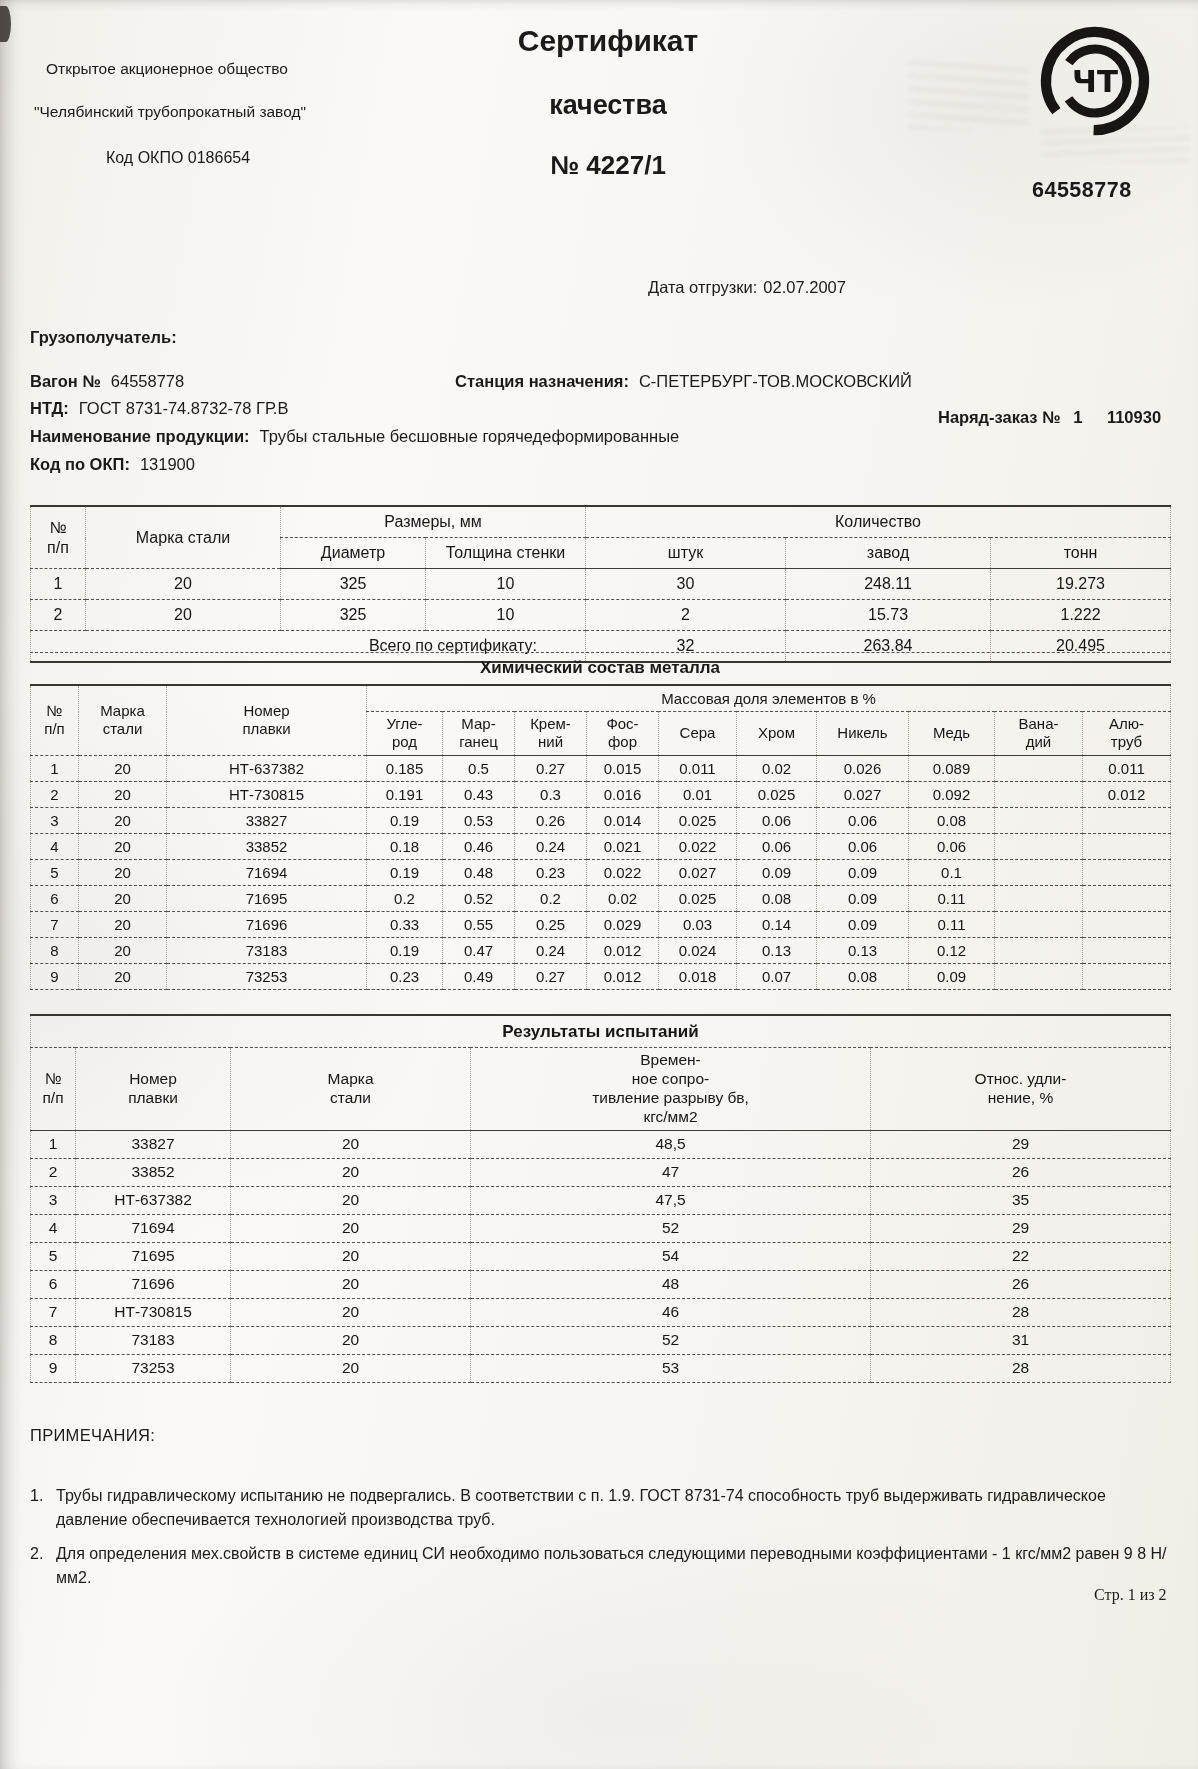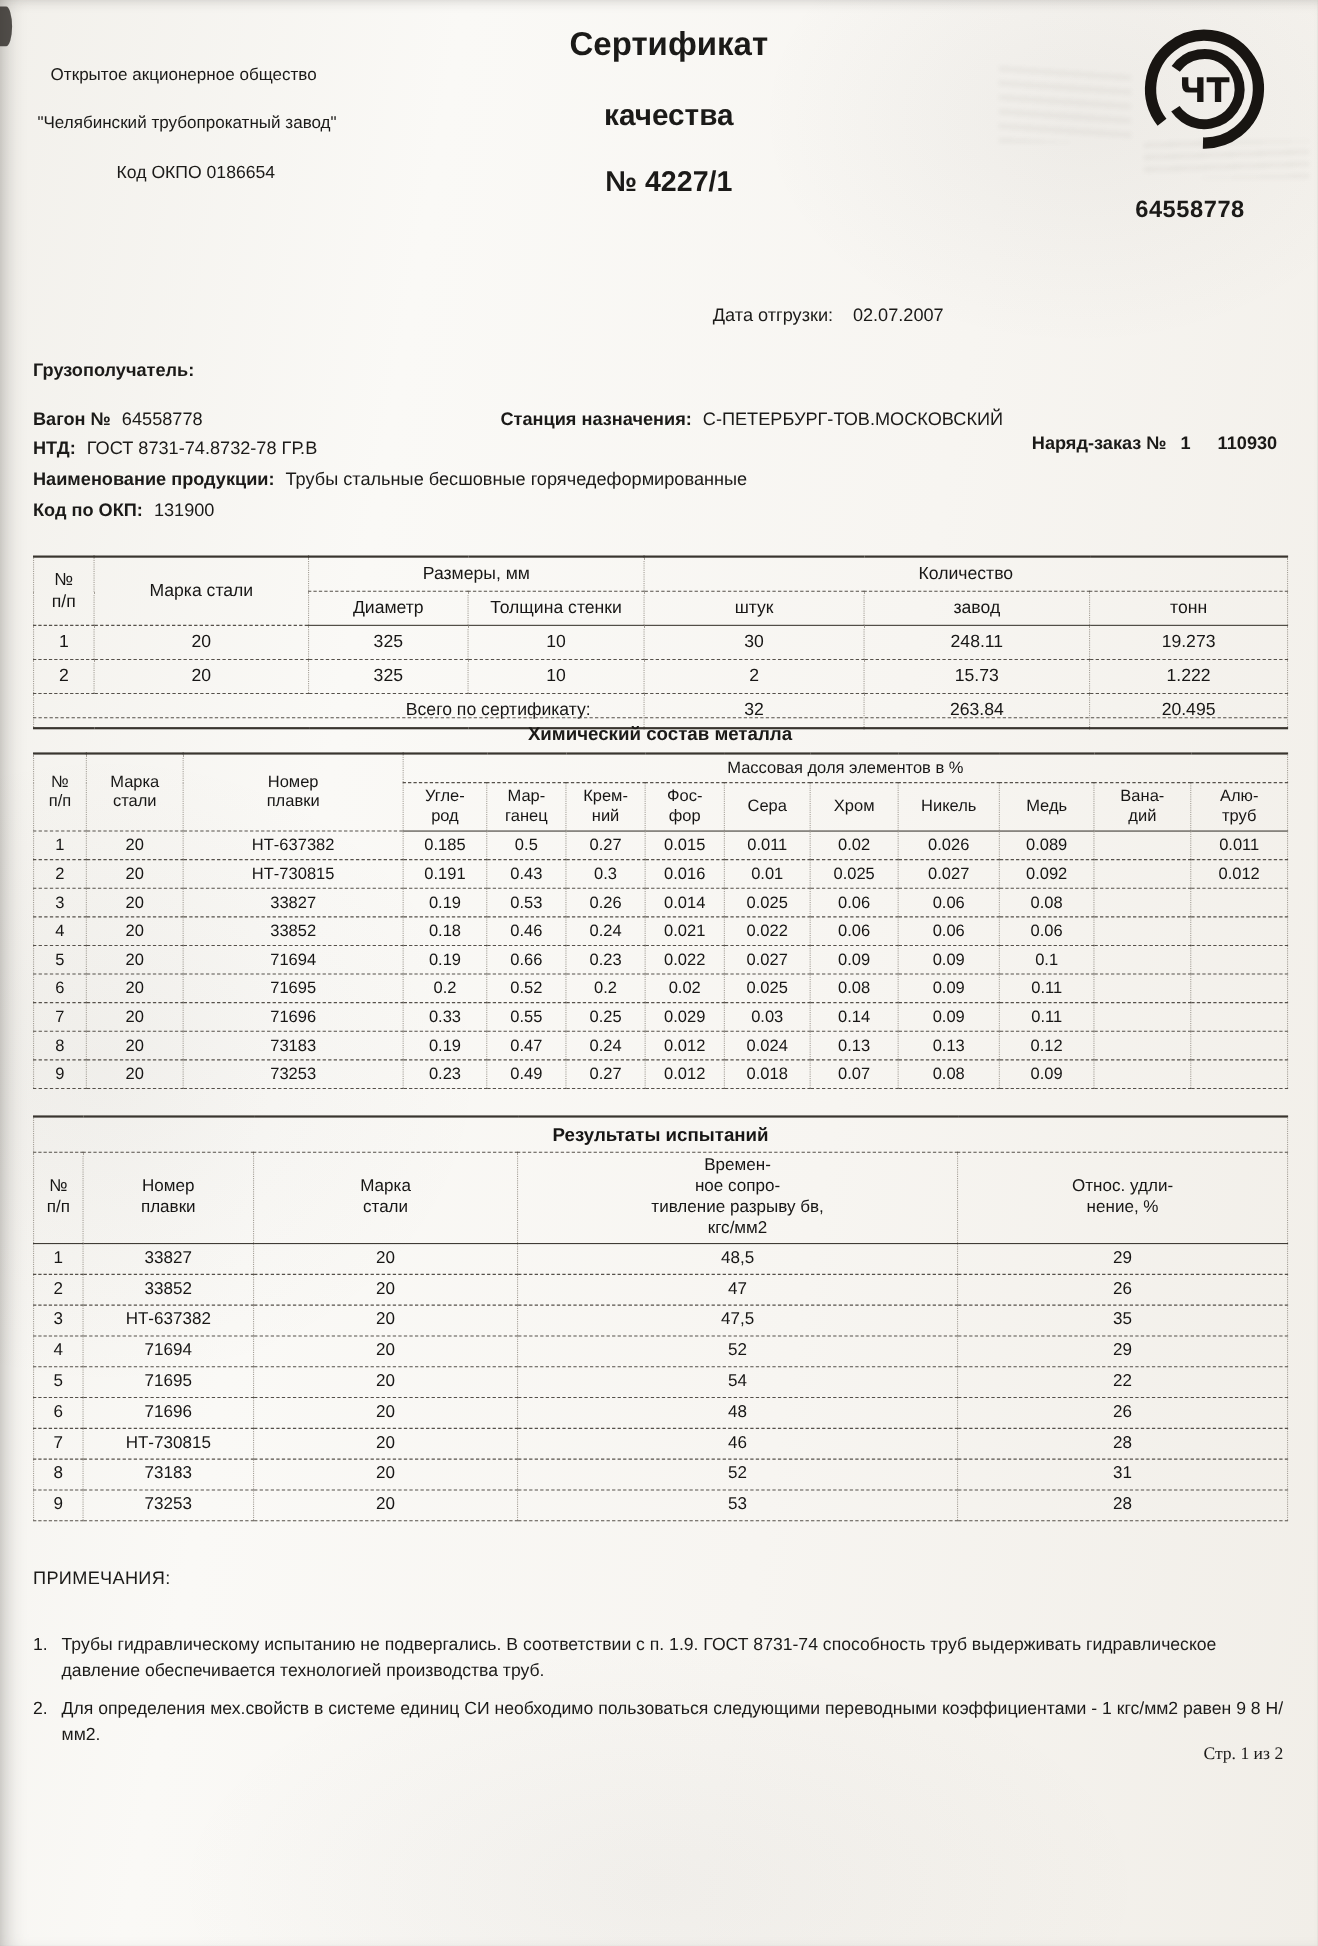--- a/index.html
+++ b/index.html
@@ -87,7 +87,7 @@
   <div class="abs bignum" style="left:1032px; top:178px;">64558778</div>
 
   <div class="abs lab-line" style="left:648px; top:278px;">
-    <span style="margin-right:18px;">Дата отгрузки:</span><span>02.07.2007</span>
+    <span style="margin-right:6px;">Дата отгрузки:</span><span>02.07.2007</span>
   </div>
 
   <div class="abs lab-line b" style="left:30px; top:328px;">Грузополучатель:</div>

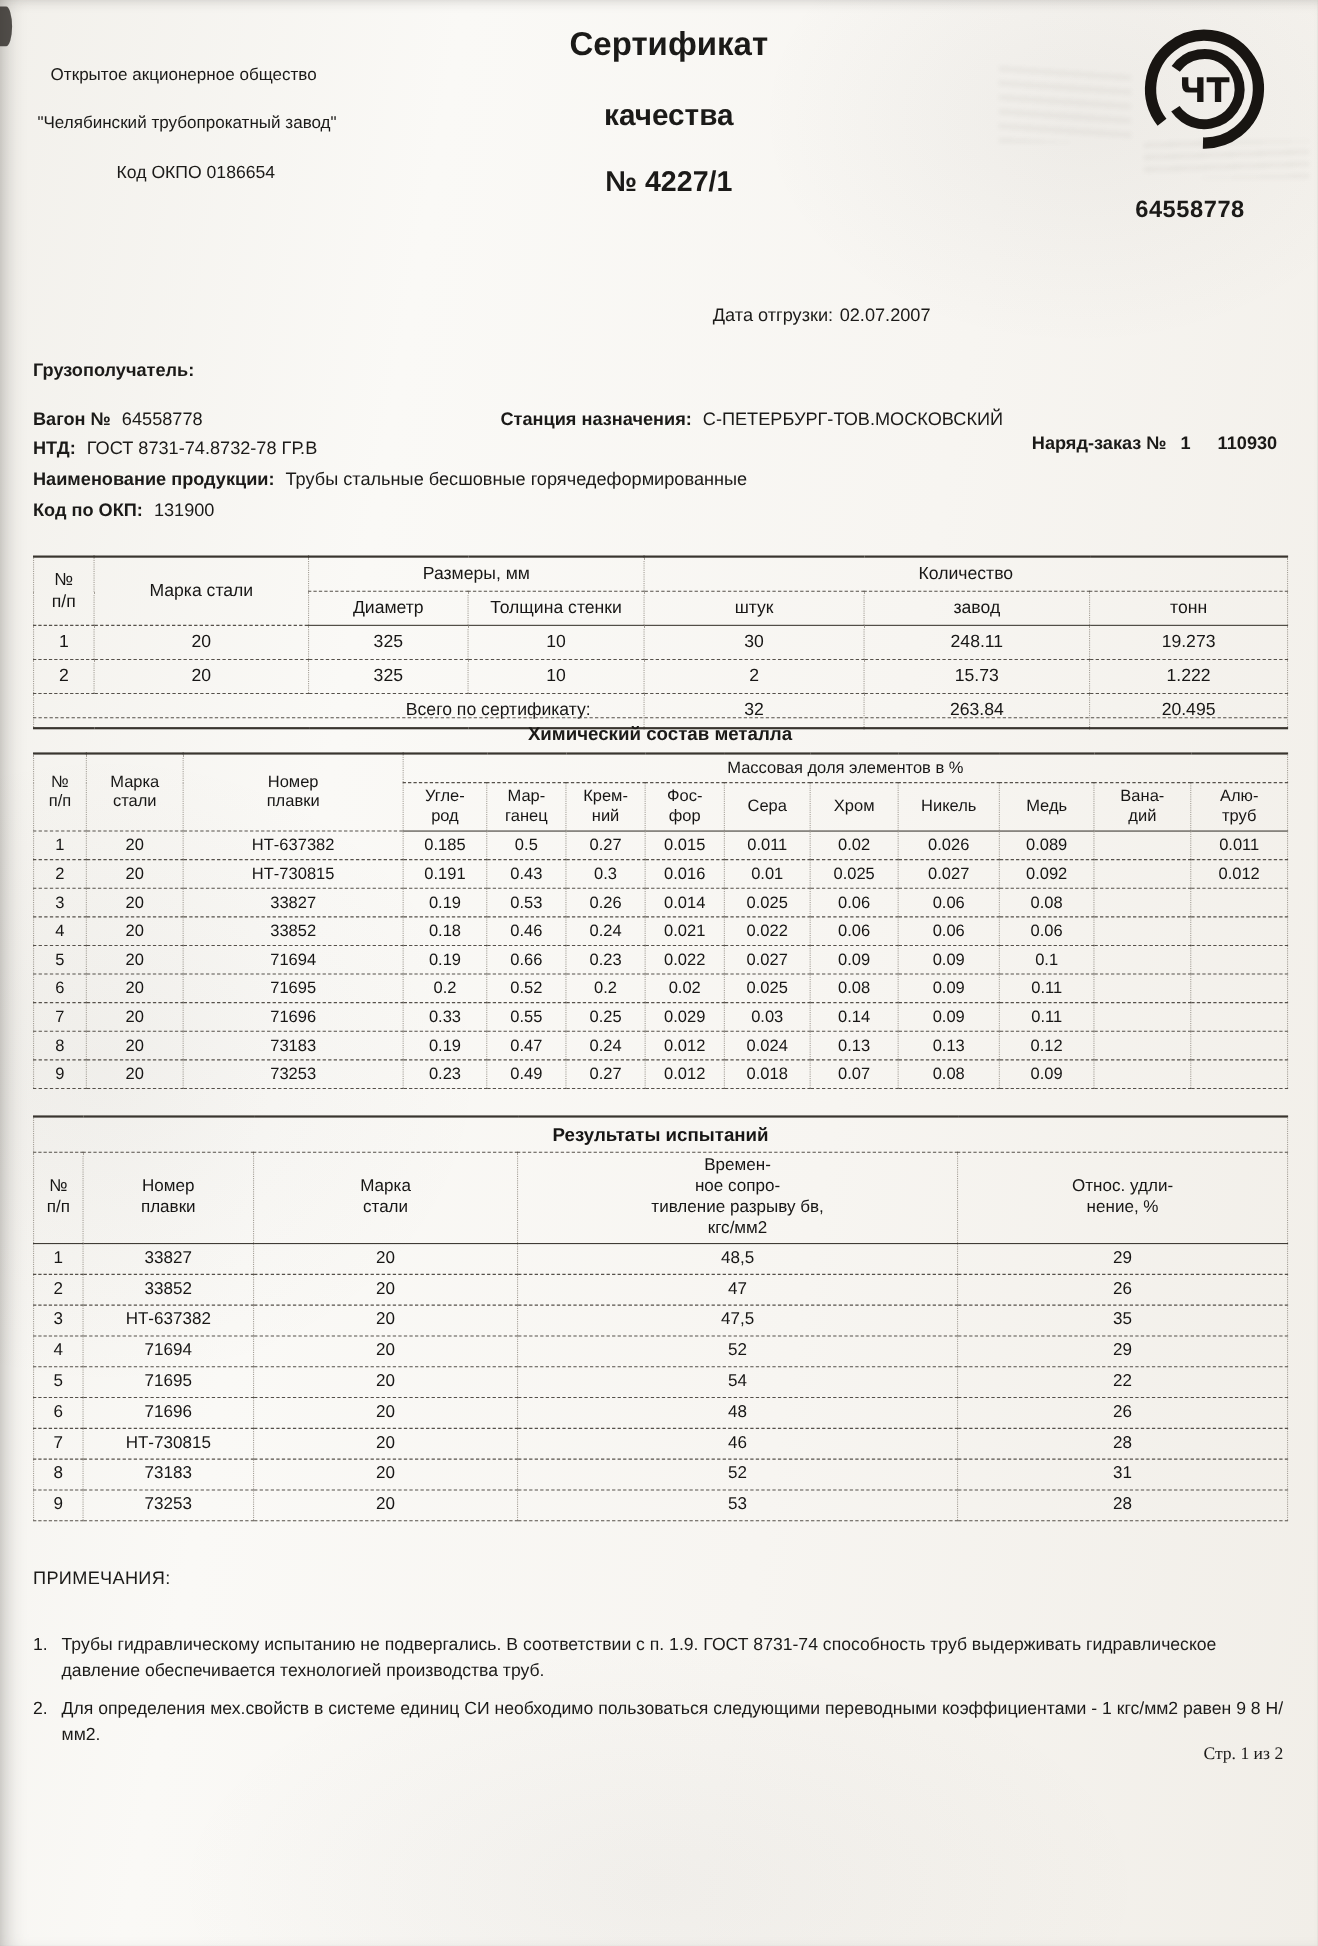--- a/index.html
+++ b/index.html
@@ -102,7 +102,7 @@
   <div class="abs lab-line" style="left:30px; top:399px;">
     <span class="lab">НТД:</span><span>ГОСТ 8731-74.8732-78 ГР.В</span>
   </div>
-  <div class="abs lab-line b" style="left:938px; top:394px;">
+  <div class="abs lab-line b" style="left:938px; top:408px;">
     <span>Наряд-заказ №</span>
     <span style="margin-left:8px;">1</span>
     <span style="margin-left:20px;">110930</span>

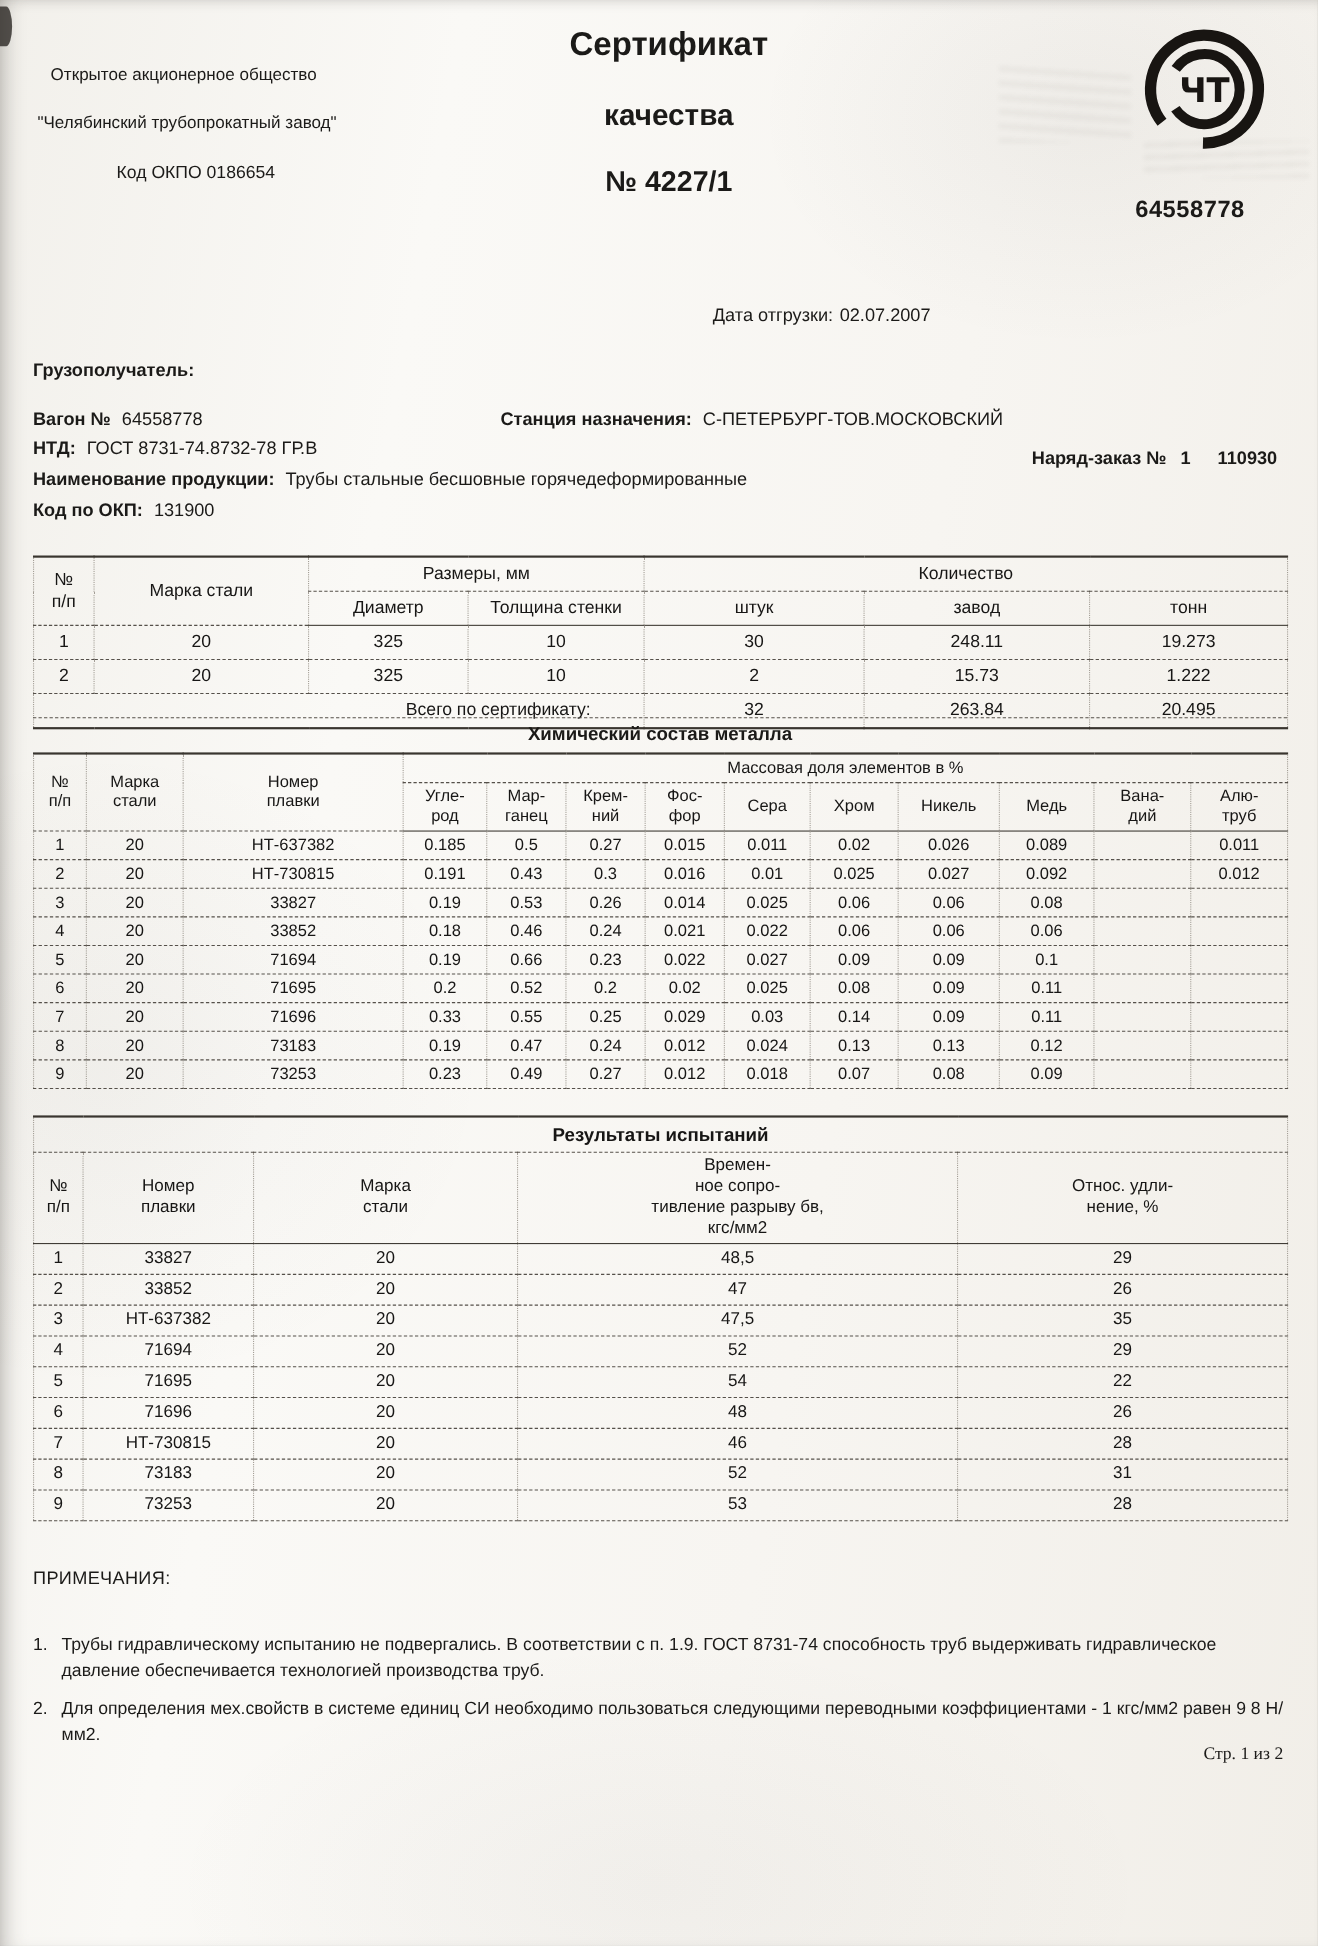--- a/index.html
+++ b/index.html
@@ -286,7 +286,7 @@
             <td>20</td>
             <td>71694</td>
             <td>0.19</td>
-            <td>0.66</td>
+            <td>0.48</td>
             <td>0.23</td>
             <td>0.022</td>
             <td>0.027</td>

